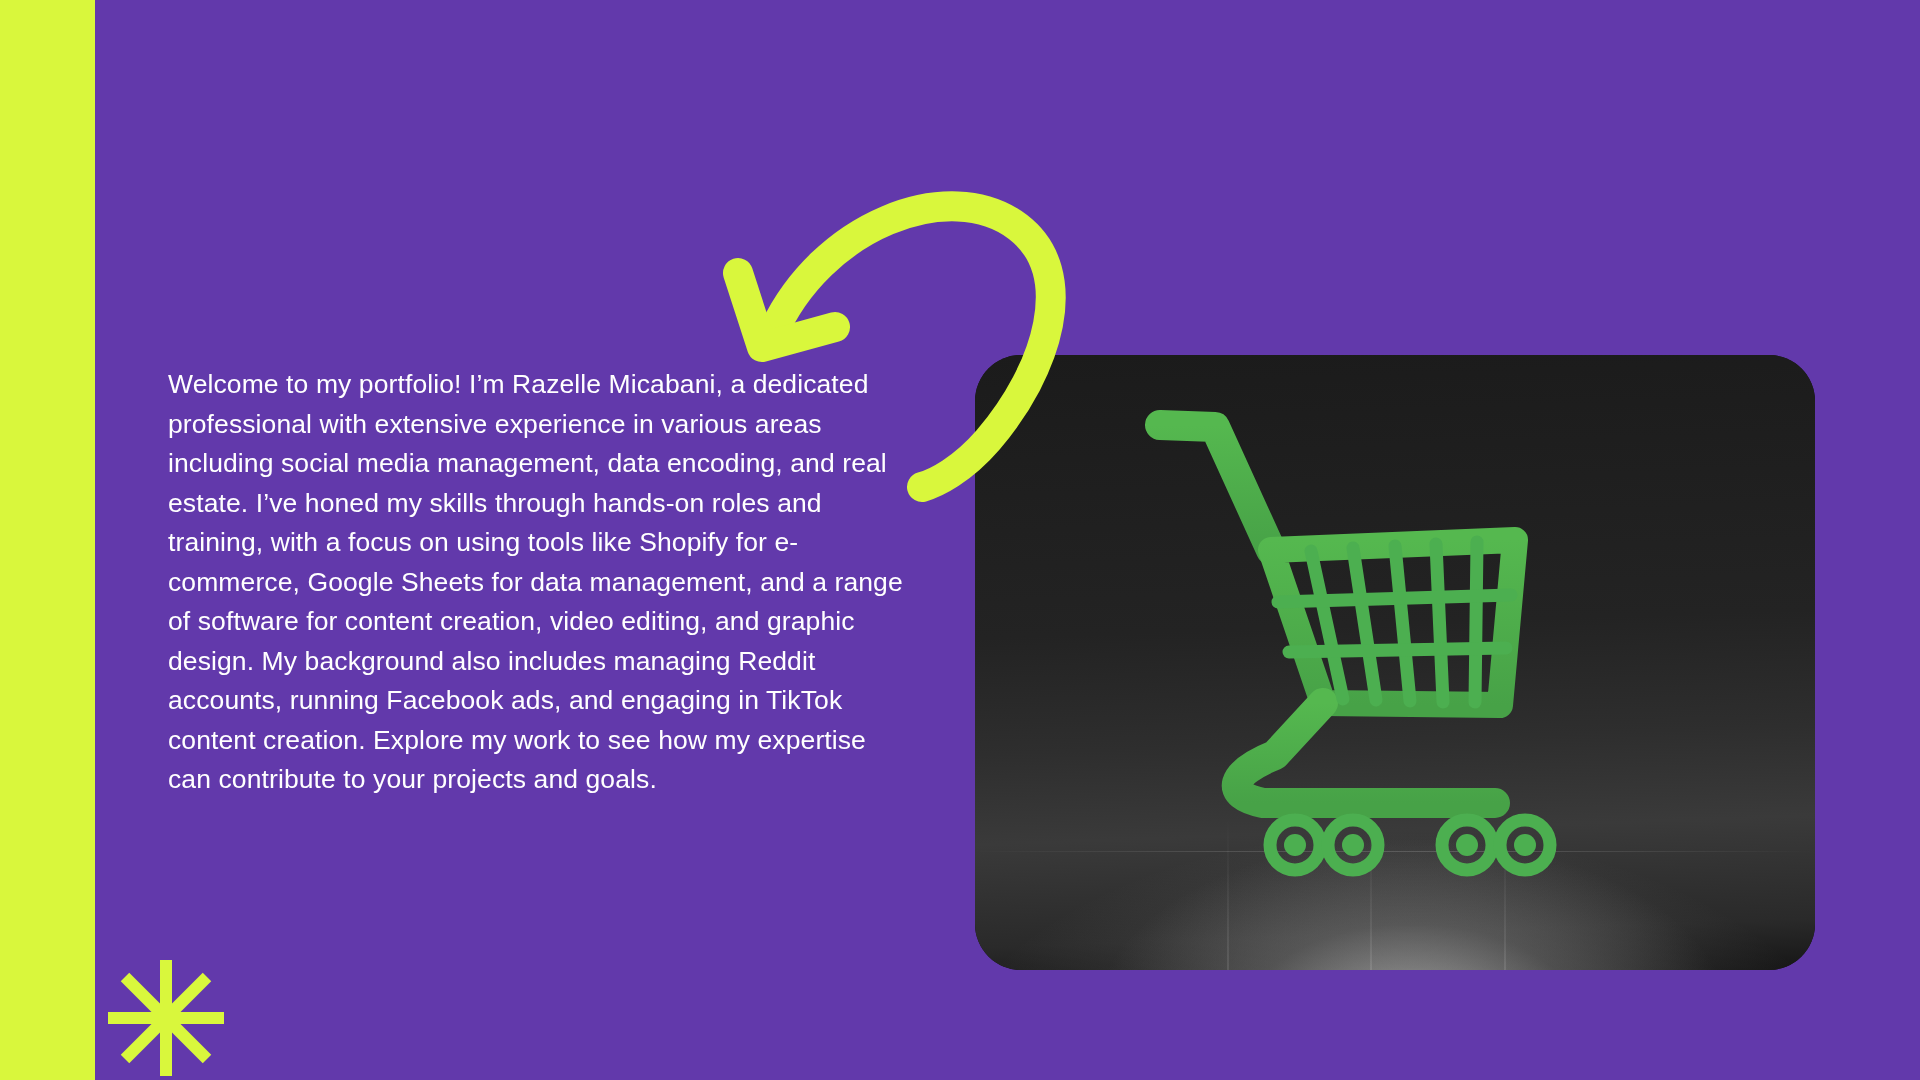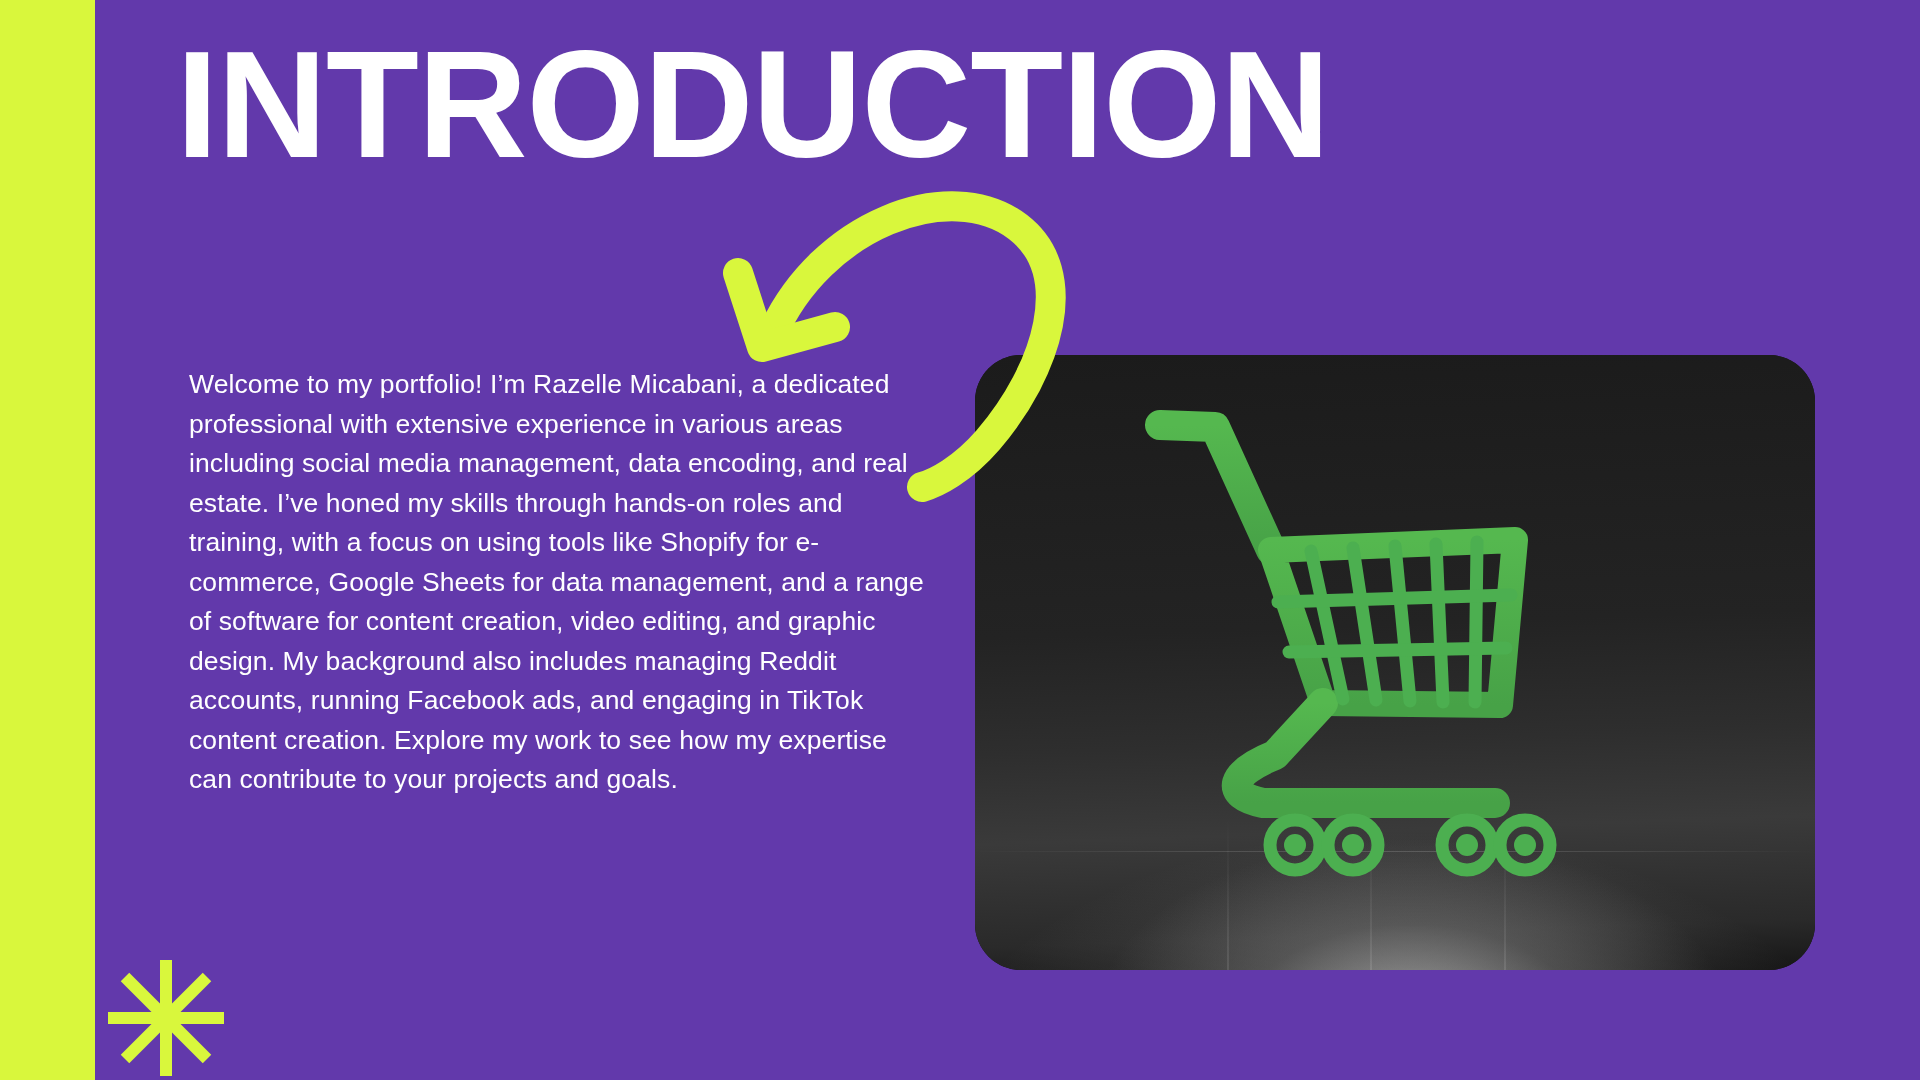--- a/index.html
+++ b/index.html
@@ -138,7 +138,6 @@
 
   <div id="left-bar"></div>
 
-  <div id="title">INTRODUCTION</div>
 
   <div id="body-text">Welcome to my portfolio! I’m Razelle Micabani, a dedicated professional with extensive experience in various areas including social media management, data encoding, and real estate. I’ve honed my skills through hands-on roles and training, with a focus on using tools like Shopify for e-commerce, Google Sheets for data management, and a range of software for content creation, video editing, and graphic design. My background also includes managing Reddit accounts, running Facebook ads, and engaging in TikTok content creation. Explore my work to see how my expertise can contribute to your projects and goals.</div>
 

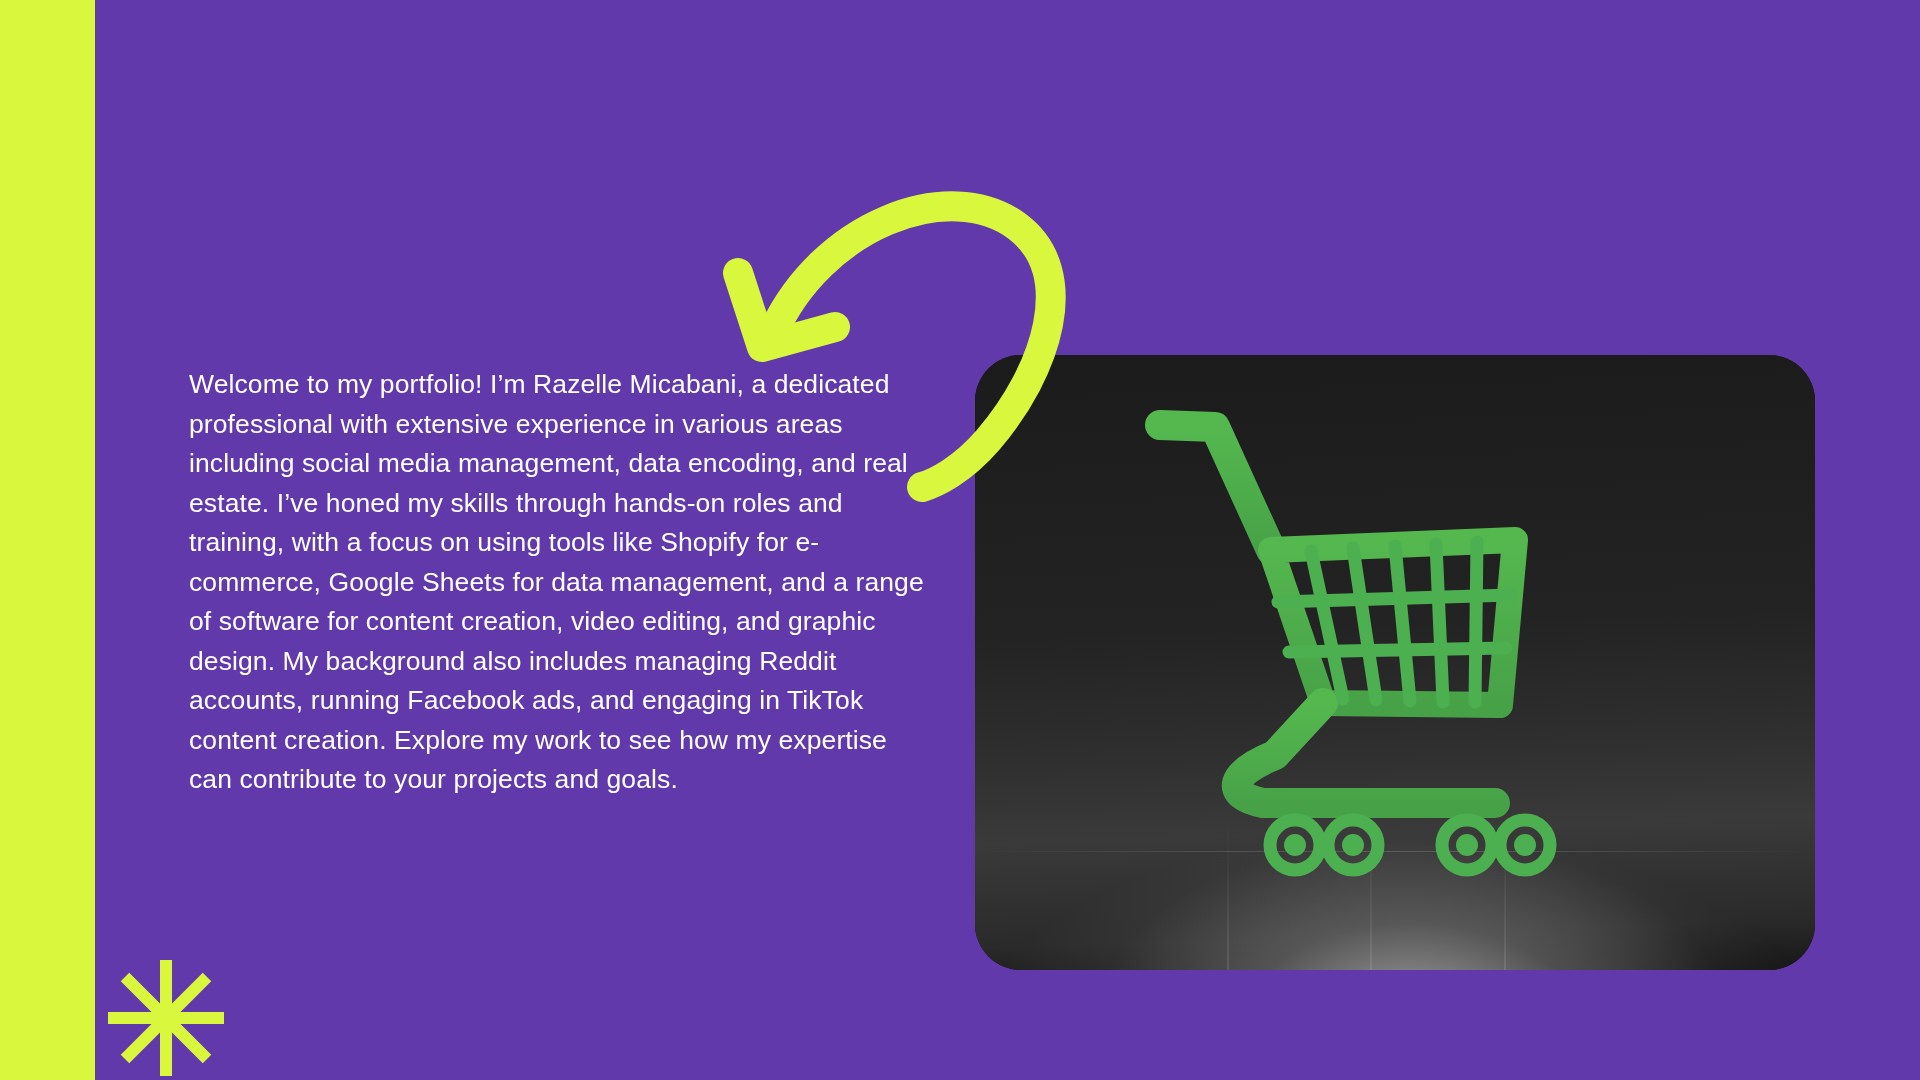--- a/index.html
+++ b/index.html
@@ -60,7 +60,6 @@
     line-height:39.5px;
     letter-spacing:0.1px;
     z-index:4;
-    margin-left:21px;
   }
 
   

